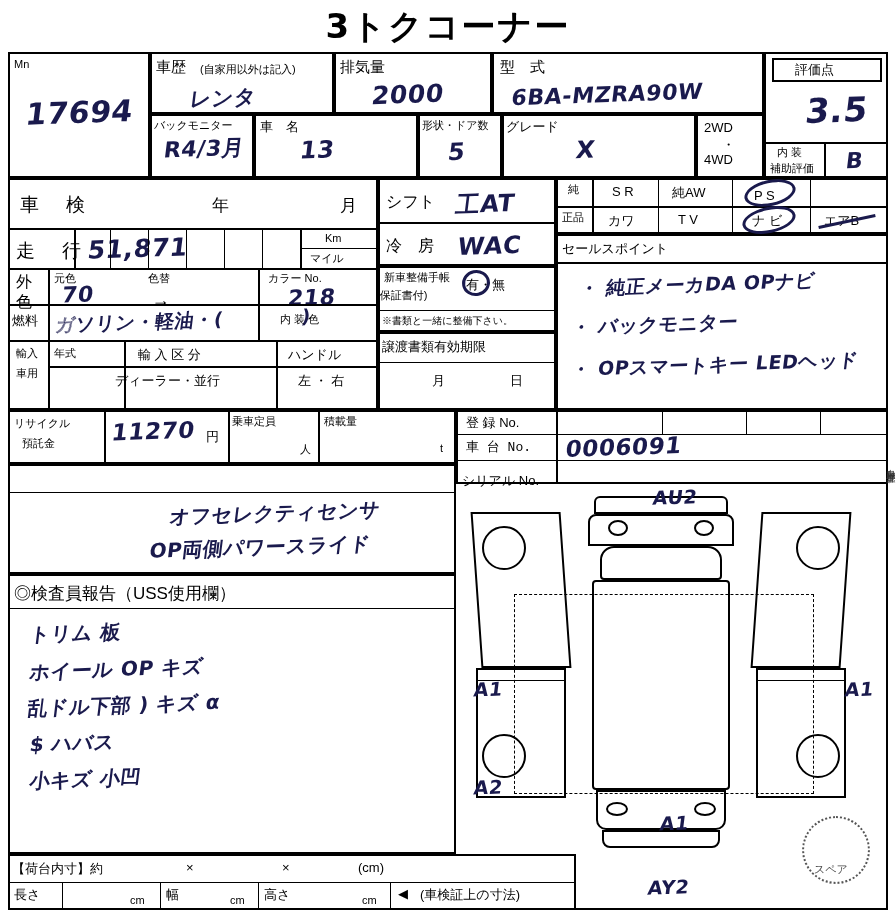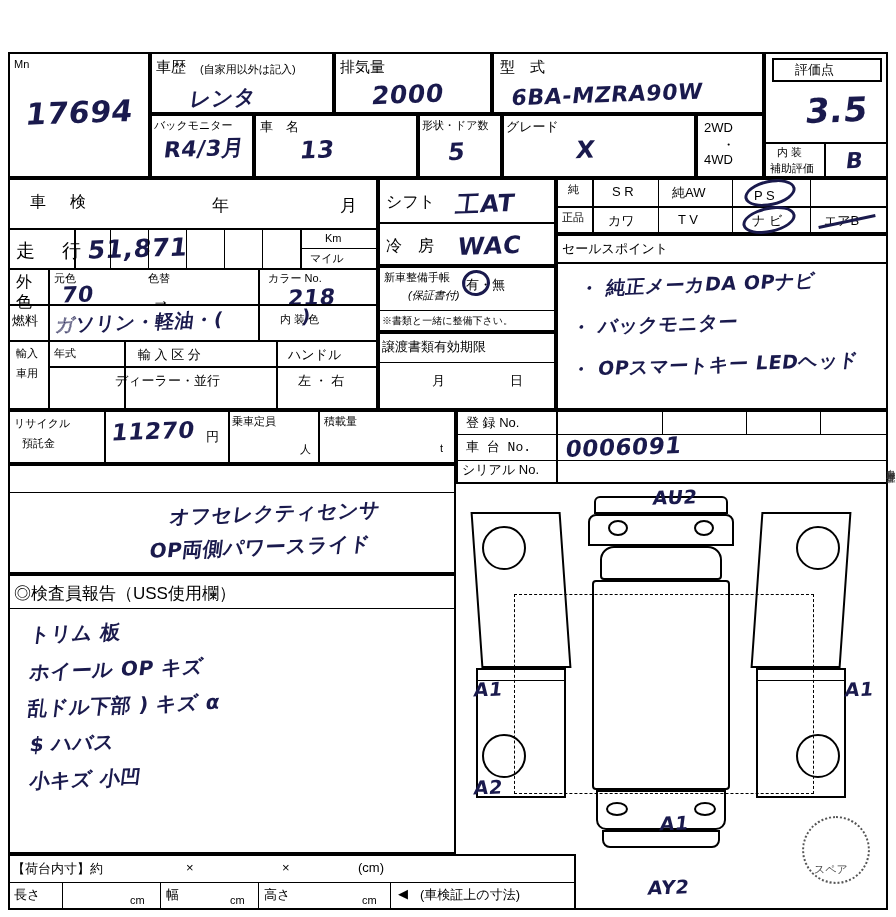--- a/index.html
+++ b/index.html
@@ -75,6 +75,7 @@
 
 <div class="sheet">
 
+  <div id="title">3トクコーナー</div>
 
   <div class="bx" style="left:8px; top:52px; width:880px; height:858px;"></div>
 

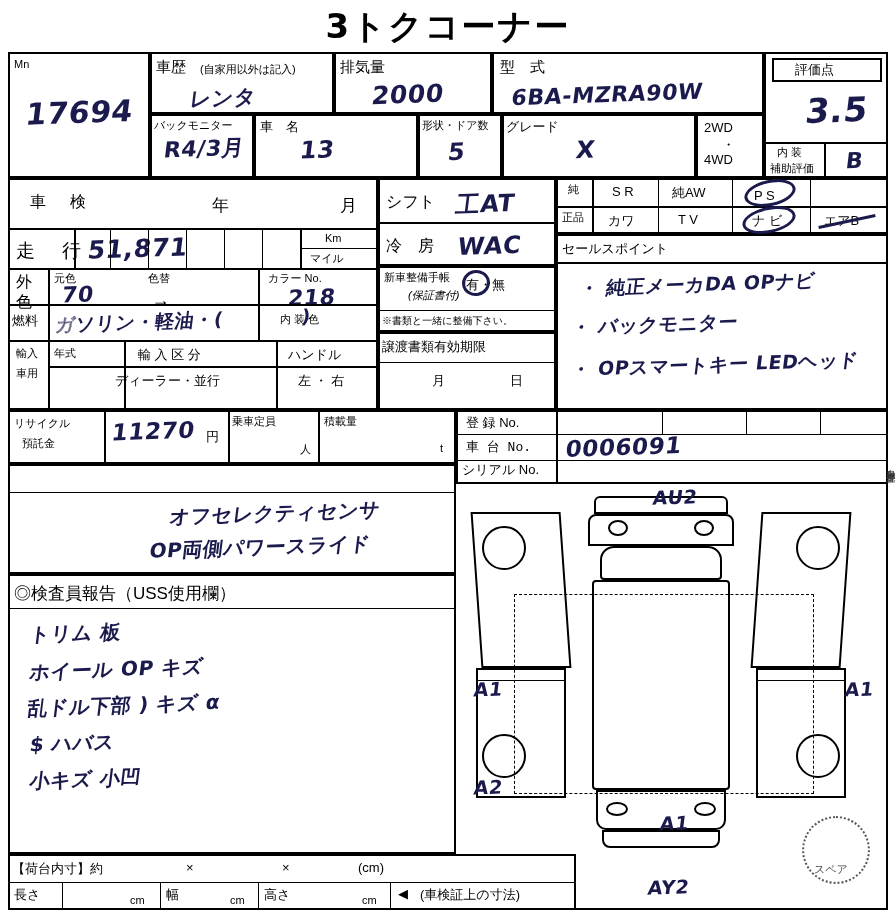--- a/index.html
+++ b/index.html
@@ -130,7 +130,7 @@
   <div class="bx" style="left:8px; top:178px; width:370px; height:232px;"></div>
 
   <div class="hline" style="left:8px; top:228px; width:370px;"></div>
-  <div class="lbl" style="left:20px; top:192px; font-size:16px; letter-spacing:4px;margin-left:10px;">車　検</div>
+  <div class="lbl" style="left:20px; top:192px; font-size:19px; letter-spacing:4px;">車　検</div>
   <div class="lbl" style="left:212px; top:194px; font-size:17px;">年</div>
   <div class="lbl" style="left:340px; top:194px; font-size:17px;">月</div>
 

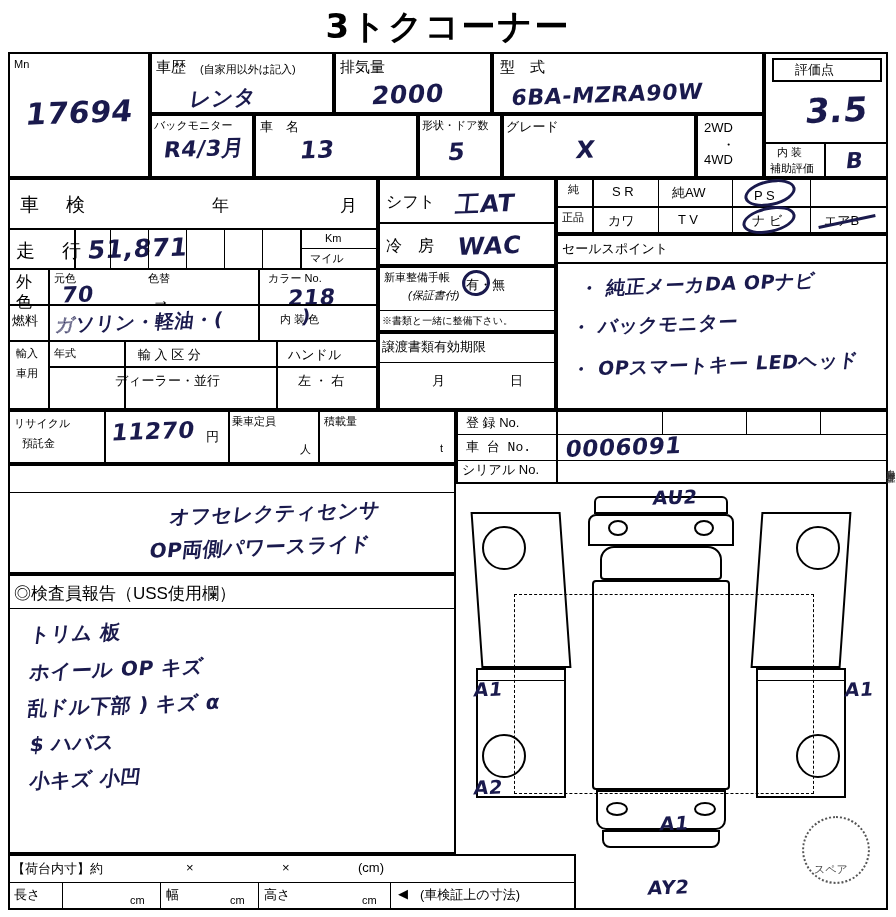--- a/index.html
+++ b/index.html
@@ -186,7 +186,7 @@
 
   <div class="bx" style="left:378px; top:266px; width:178px; height:66px;"></div>
   <div class="lbl xs" style="left:384px; top:270px;">新車整備手帳</div>
-  <div class="lbl xs" style="left:408px; top:288px;font-style:italic;">(保証書付)</div>
+  <div class="lbl xs" style="left:376px; top:288px;">(保証書付)</div>
   <div class="lbl sm" style="left:466px; top:276px;">有・無</div>
   <div class="circled" style="left:462px; top:270px; width:28px; height:26px;"></div>
   <div class="hthin" style="left:378px; top:310px; width:178px;"></div>

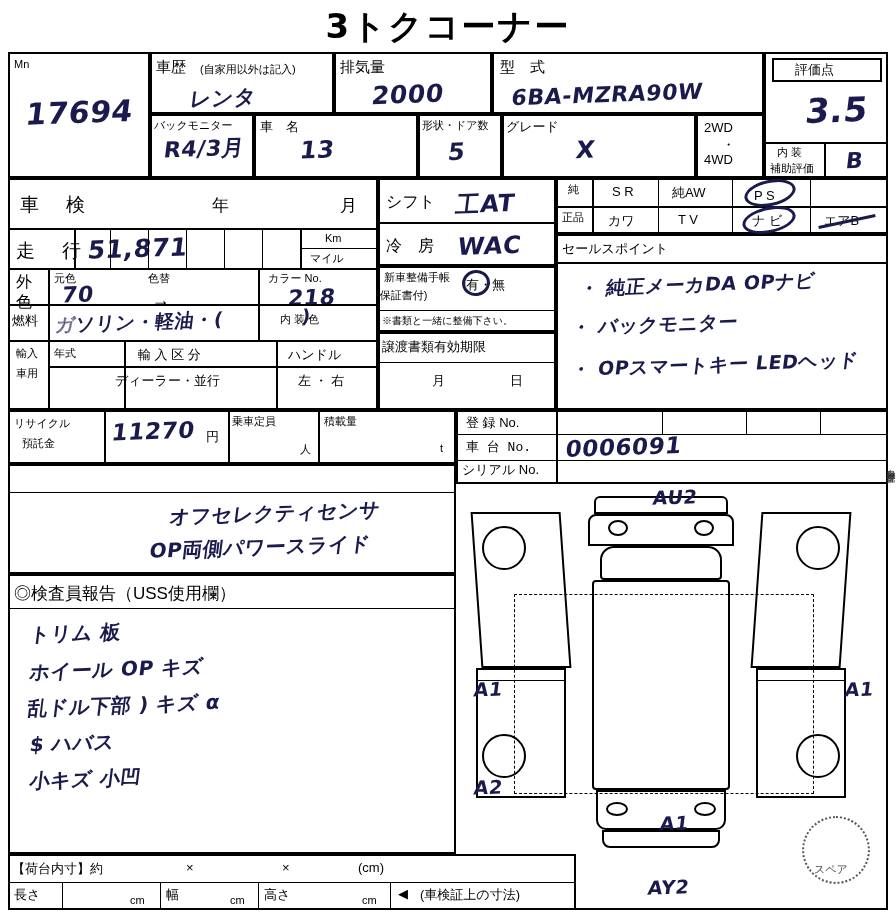--- a/index.html
+++ b/index.html
@@ -246,7 +246,7 @@
   <div class="lbl sm" style="left:466px; top:414px;">登 録 No.</div>
   <div class="lbl sm" style="left:466px; top:438px;font-family:Liberation Mono, monospace;">車 台 No.</div>
   <div class="abs hw" style="left:566px; top:434px; font-size:23px;">0006091</div>
-  <div class="lbl sm" style="left:462px; top:461px;text-align:right;">シリアル No.</div>
+  <div class="lbl sm" style="left:462px; top:472px;text-align:right;">シリアル No.</div>
   <div class="vthin" style="left:662px; top:410px; height:24px;"></div>
   <div class="vthin" style="left:746px; top:410px; height:24px;"></div>
   <div class="vthin" style="left:820px; top:410px; height:24px;"></div>

